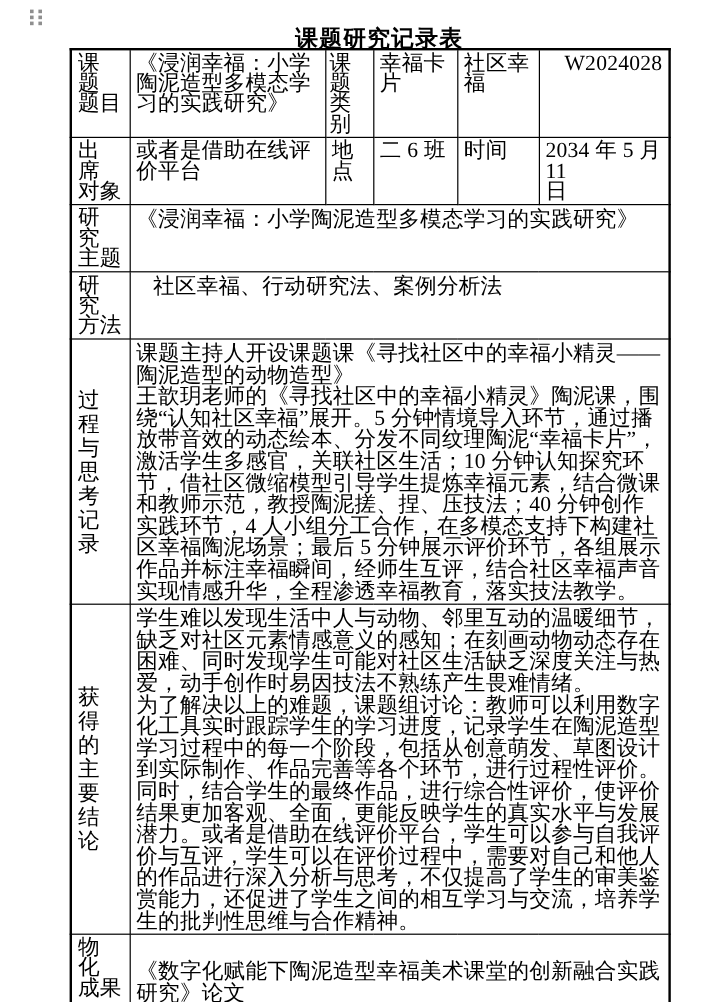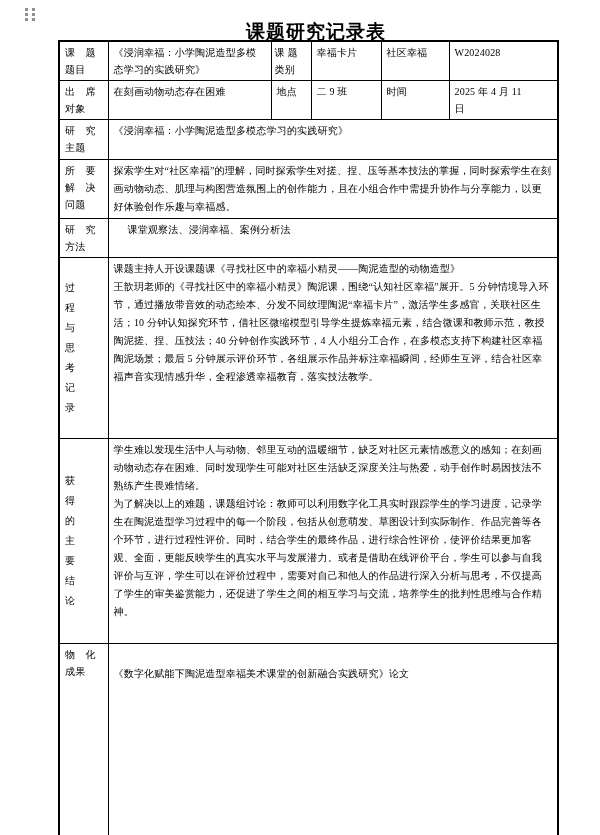--- a/index.html
+++ b/index.html
@@ -32,7 +32,7 @@
     border:1.5px solid #000;
     vertical-align:top;
     padding:2px 5px;
-    font-size:10px; line-height:17px;
+    font-size:18px; line-height:17px;
     letter-spacing:0.2px;
     overflow:hidden;
     white-space:pre-line;

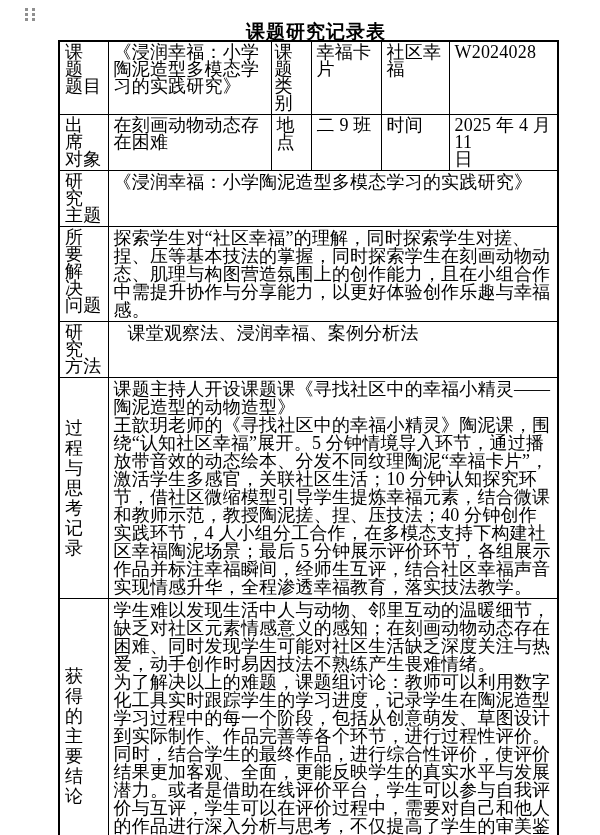--- a/index.html
+++ b/index.html
@@ -40,7 +40,7 @@
   .lbl  { line-height:17px; }
   .vlbl { vertical-align:middle; line-height:20px; }
   .content { line-height:18px; }
-  .center { text-align:left; }
+  .center { text-align:right; }
   .indent { text-indent:14px; }
   .pad-top { padding-top:21px; }
 </style>

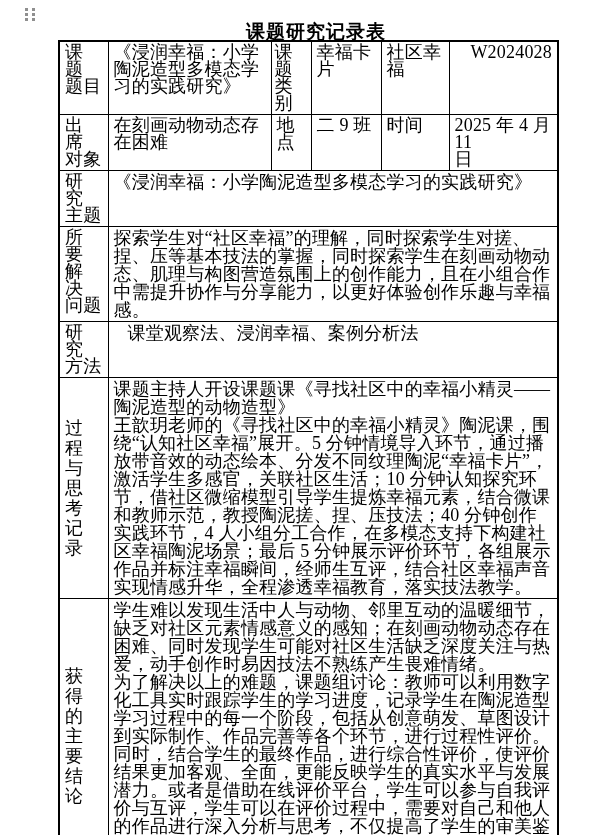--- a/index.html
+++ b/index.html
@@ -85,7 +85,7 @@
     <tr style="height:36px">
       <td class="lbl">出　席
 对象</td>
-      <td class="lbl">在刻画动物动态存在困难</td>
+      <td class="lbl">或者是借助在线评价平台</td>
       <td class="lbl">地点</td>
       <td class="lbl">二 9 班</td>
       <td class="lbl">时间</td>

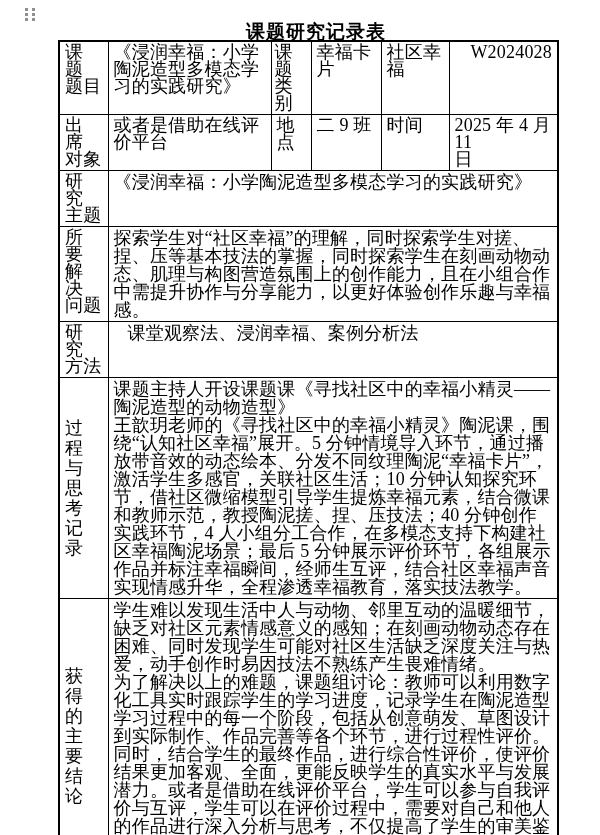--- a/index.html
+++ b/index.html
@@ -87,7 +87,7 @@
 对象</td>
       <td class="lbl">或者是借助在线评价平台</td>
       <td class="lbl">地点</td>
-      <td class="lbl">二 9 班</td>
+      <td class="lbl">二 6 班</td>
       <td class="lbl">时间</td>
       <td class="lbl">2025 年 4 月 11
 日</td>

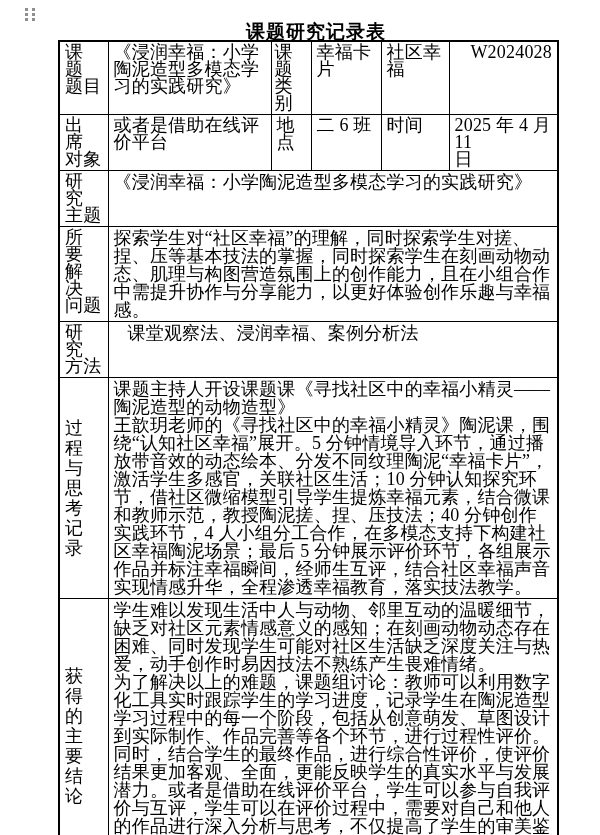--- a/index.html
+++ b/index.html
@@ -89,7 +89,7 @@
       <td class="lbl">地点</td>
       <td class="lbl">二 6 班</td>
       <td class="lbl">时间</td>
-      <td class="lbl">2025 年 4 月 11
+      <td class="lbl">2034 年 5 月 11
 日</td>
     </tr>
 

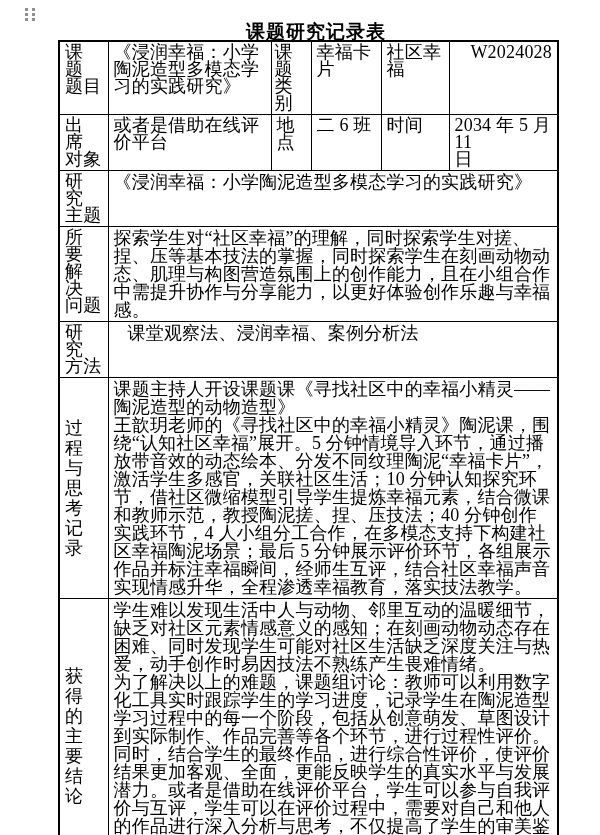--- a/index.html
+++ b/index.html
@@ -99,12 +99,6 @@
       <td class="content" colspan="5">《浸润幸福：小学陶泥造型多模态学习的实践研究》</td>
     </tr>
 
-    <tr style="height:57px">
-      <td class="lbl">所　要
-解　决
-问题</td>
-      <td class="content" colspan="5">探索学生对“社区幸福”的理解，同时探索学生对搓、捏、压等基本技法的掌握，同时探索学生在刻画动物动态、肌理与构图营造氛围上的创作能力，且在小组合作中需提升协作与分享能力，以更好体验创作乐趣与幸福感。</td>
-    </tr>
 
     <tr style="height:38px">
       <td class="lbl">研　究

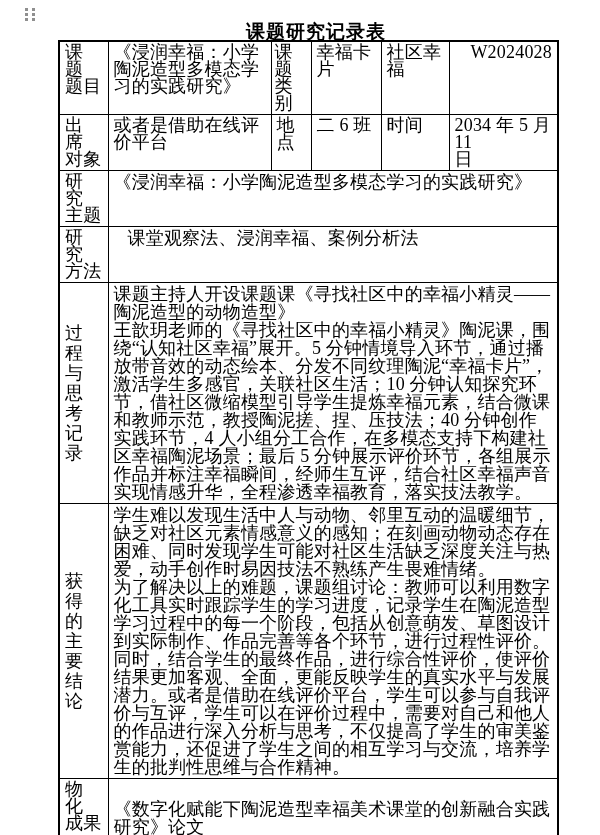--- a/index.html
+++ b/index.html
@@ -103,7 +103,7 @@
     <tr style="height:38px">
       <td class="lbl">研　究
 方法</td>
-      <td class="content indent" colspan="5">课堂观察法、浸润幸福、案例分析法</td>
+      <td class="content indent" colspan="5">社区幸福、行动研究法、案例分析法</td>
     </tr>
 
     <tr style="height:181px">

